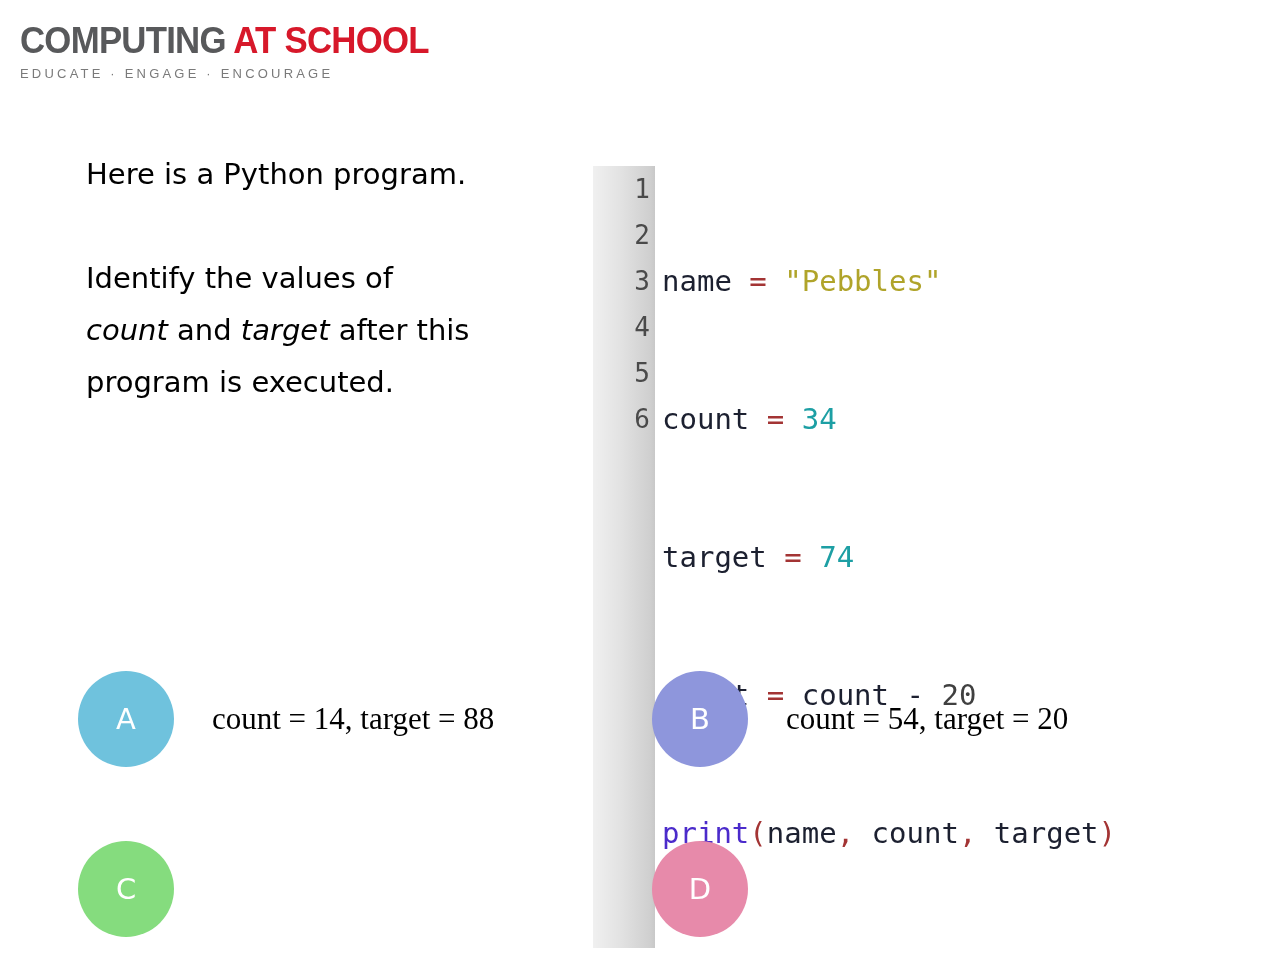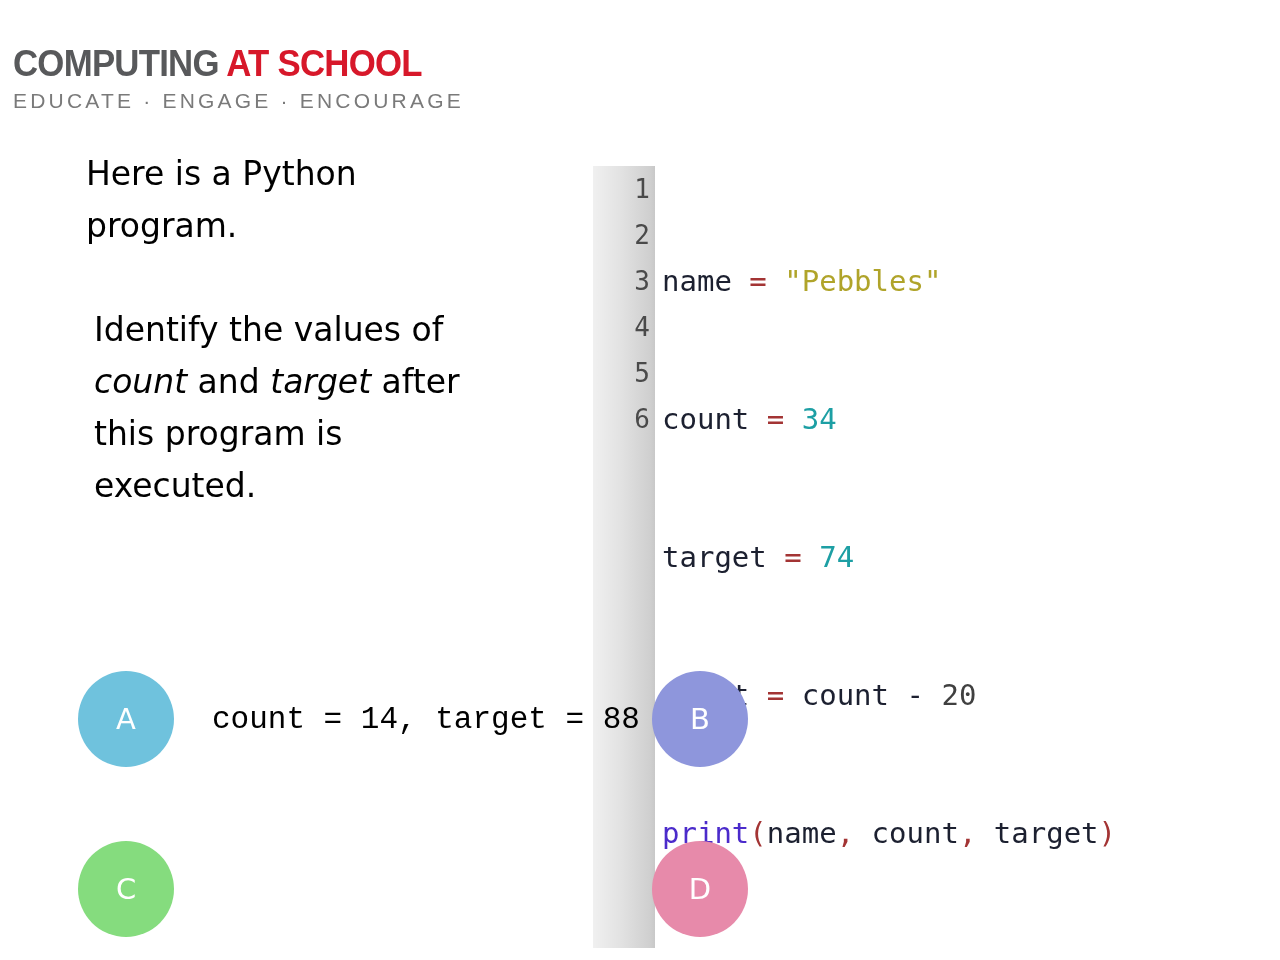--- a/index.html
+++ b/index.html
@@ -18,10 +18,9 @@
   
   #logo {
     position: absolute;
-    left: 13px;
+    left: 20px;
     top: 22px;
     width: 430px;
-    margin-top: 23px;
   }
   #logo-wordmark {
     font-family: "Liberation Sans", sans-serif;

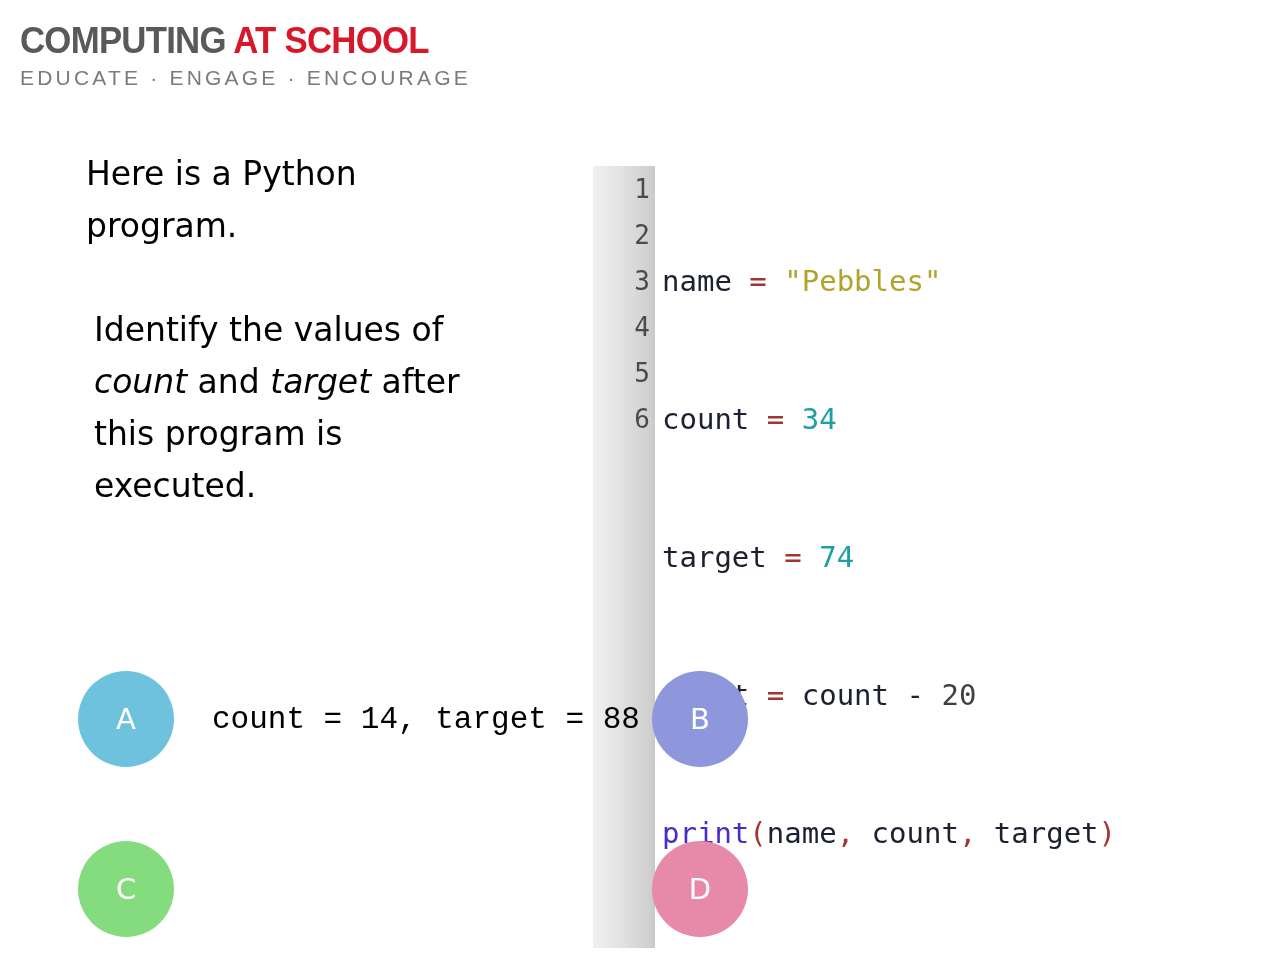--- a/index.html
+++ b/index.html
@@ -36,7 +36,7 @@
   #logo-word-atschool  { color: #D7182A; margin-left: 8px; }
   #logo-tagline {
     margin-top: 7px;
-    font-size: 21px;
+    font-size: 13px;
     color: #7A7A7A;
     letter-spacing: 3.2px;
     white-space: nowrap;

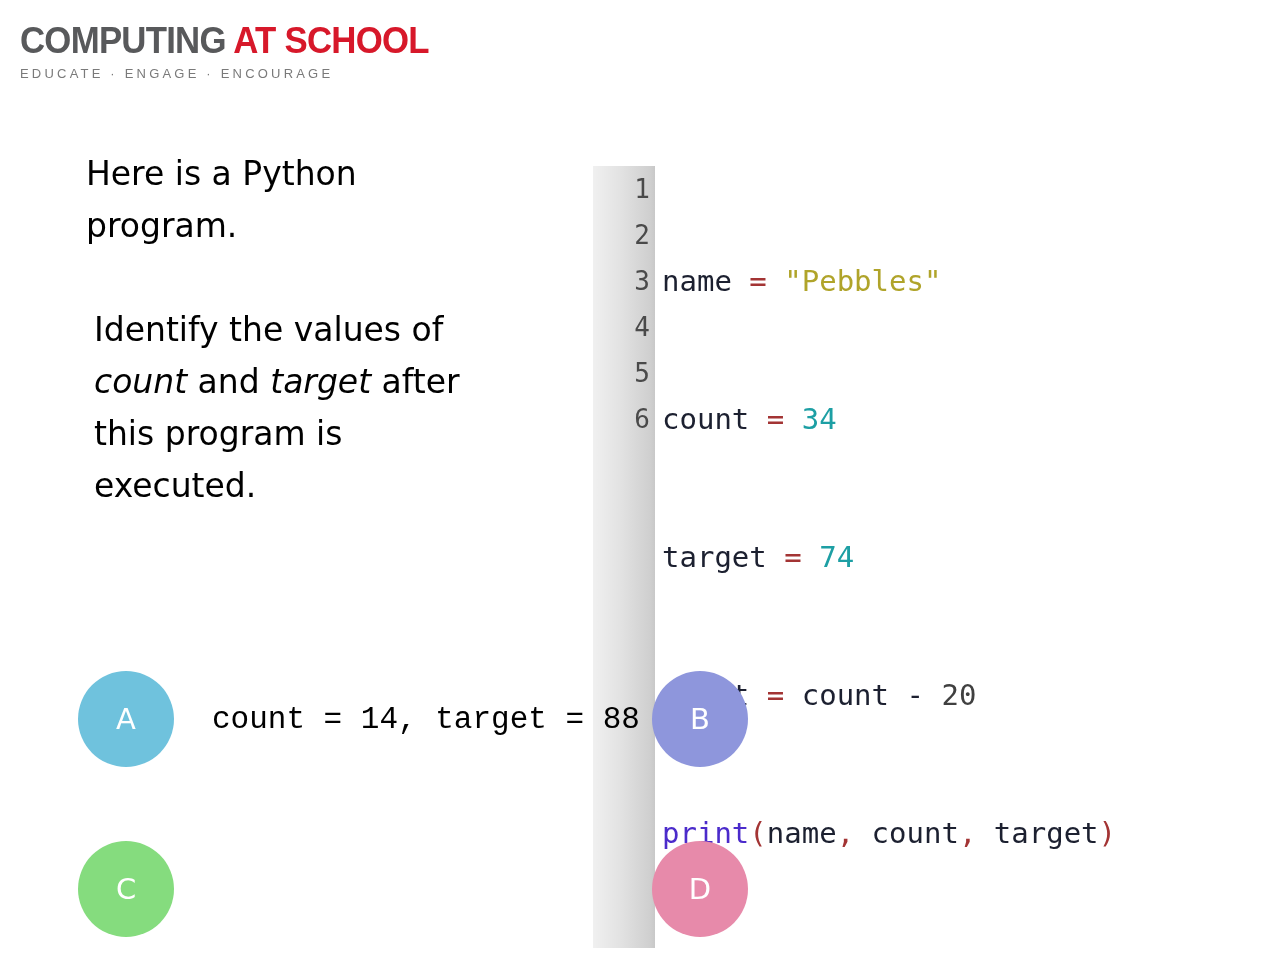--- a/index.html
+++ b/index.html
@@ -50,7 +50,7 @@
     top: 148px;
     width: 390px;
     color: #000000;
-    font-size: 33px;
+    font-size: 29px;
     line-height: 52px;
     font-family: "DejaVu Sans", sans-serif;
   }

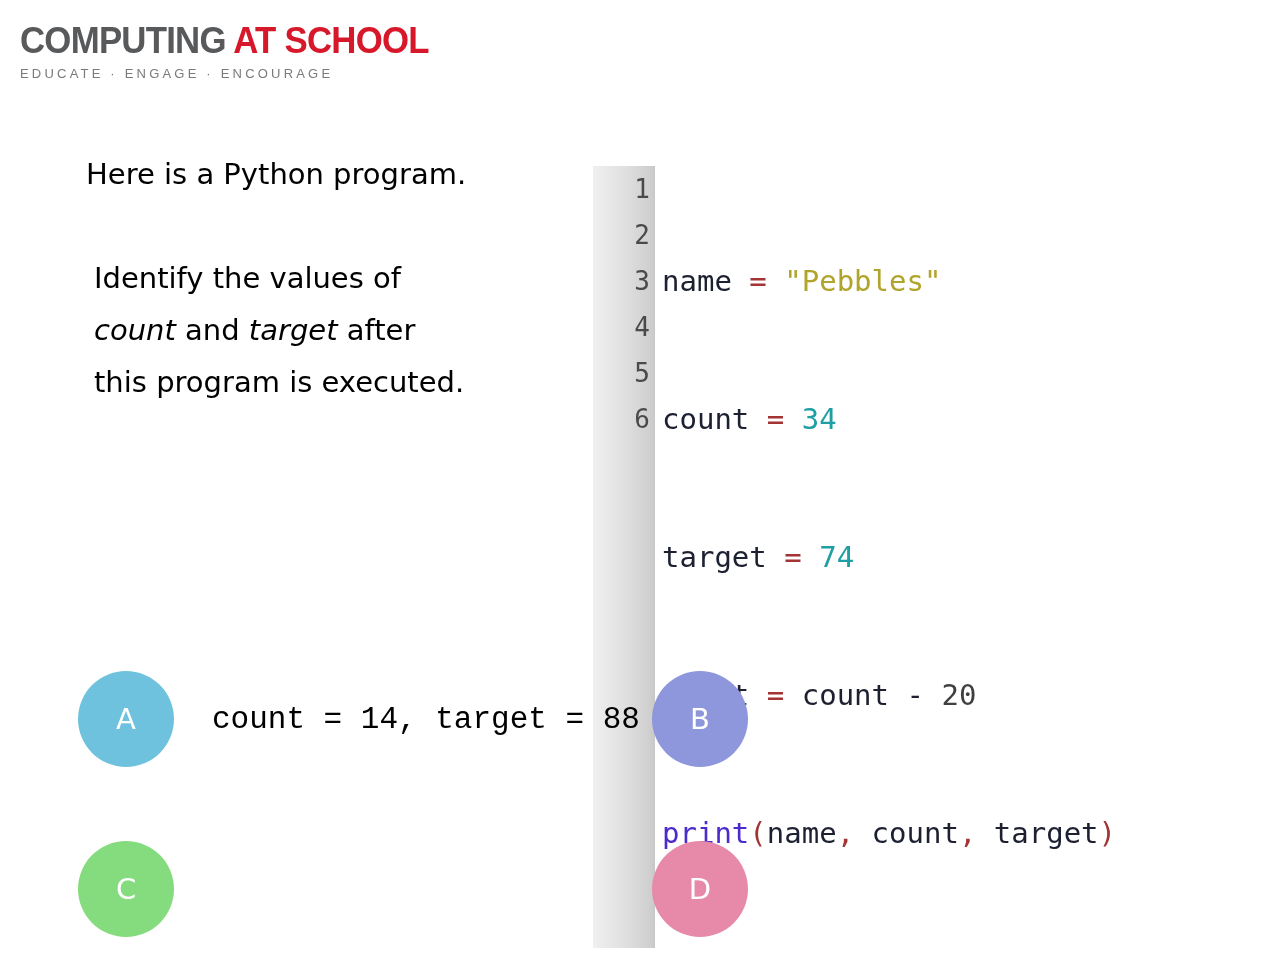--- a/index.html
+++ b/index.html
@@ -55,7 +55,7 @@
     font-family: "DejaVu Sans", sans-serif;
   }
   #prose .para { margin: 0; }
-  #prose .para + .para { margin-top: 52px; margin-left: 8px; }
+  #prose .para + .para { margin-top: 52px; }
   #prose em { font-style: italic; }
 
   

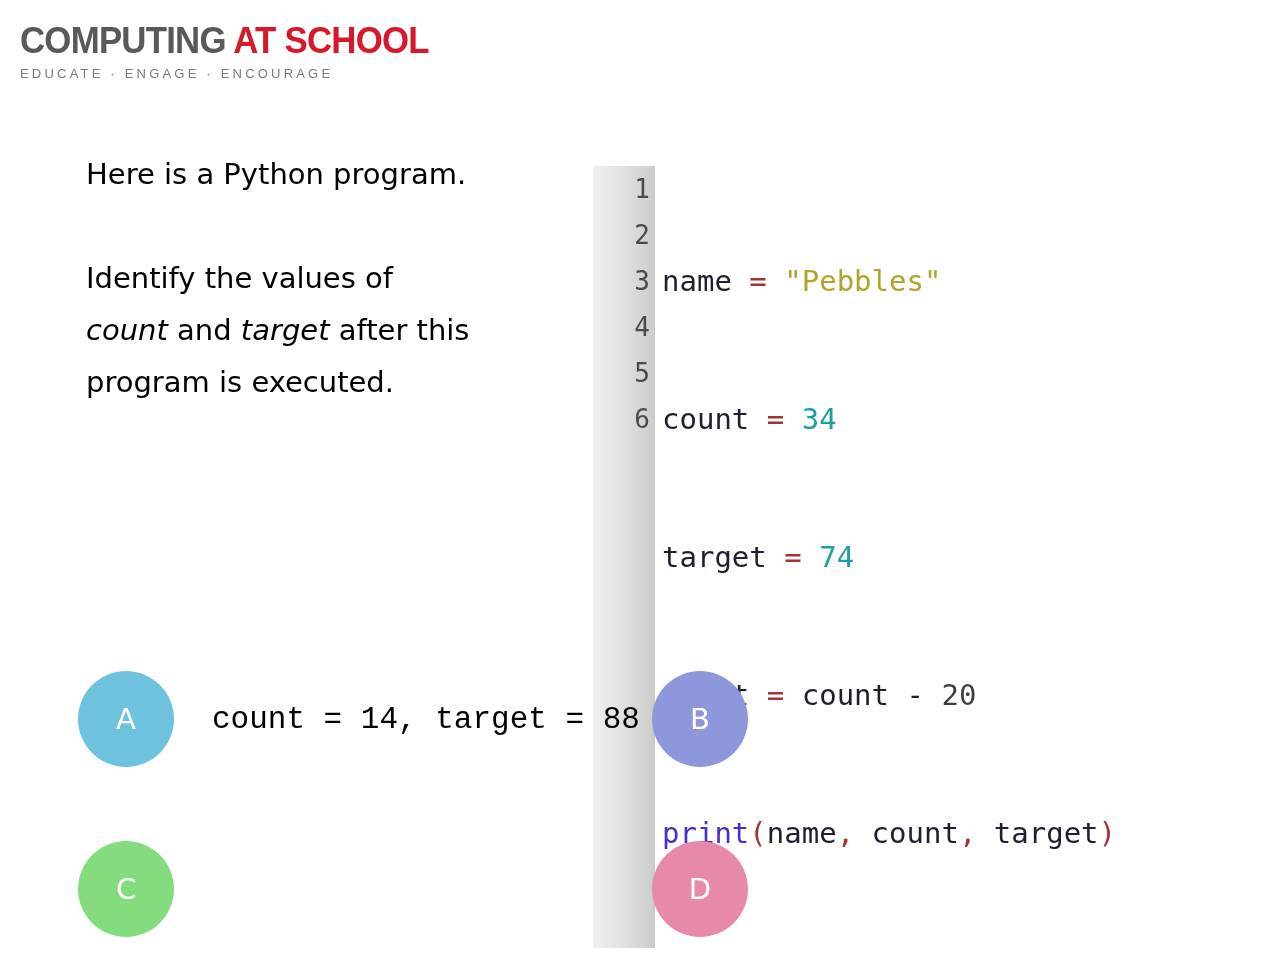--- a/index.html
+++ b/index.html
@@ -117,7 +117,7 @@
     margin-left: 38px;
     font-size: 31px;
     color: #000000;
-    font-family: Liberation Mono, monospace;
+    font-family: Liberation Serif, serif;
     white-space: nowrap;
   }
 </style>

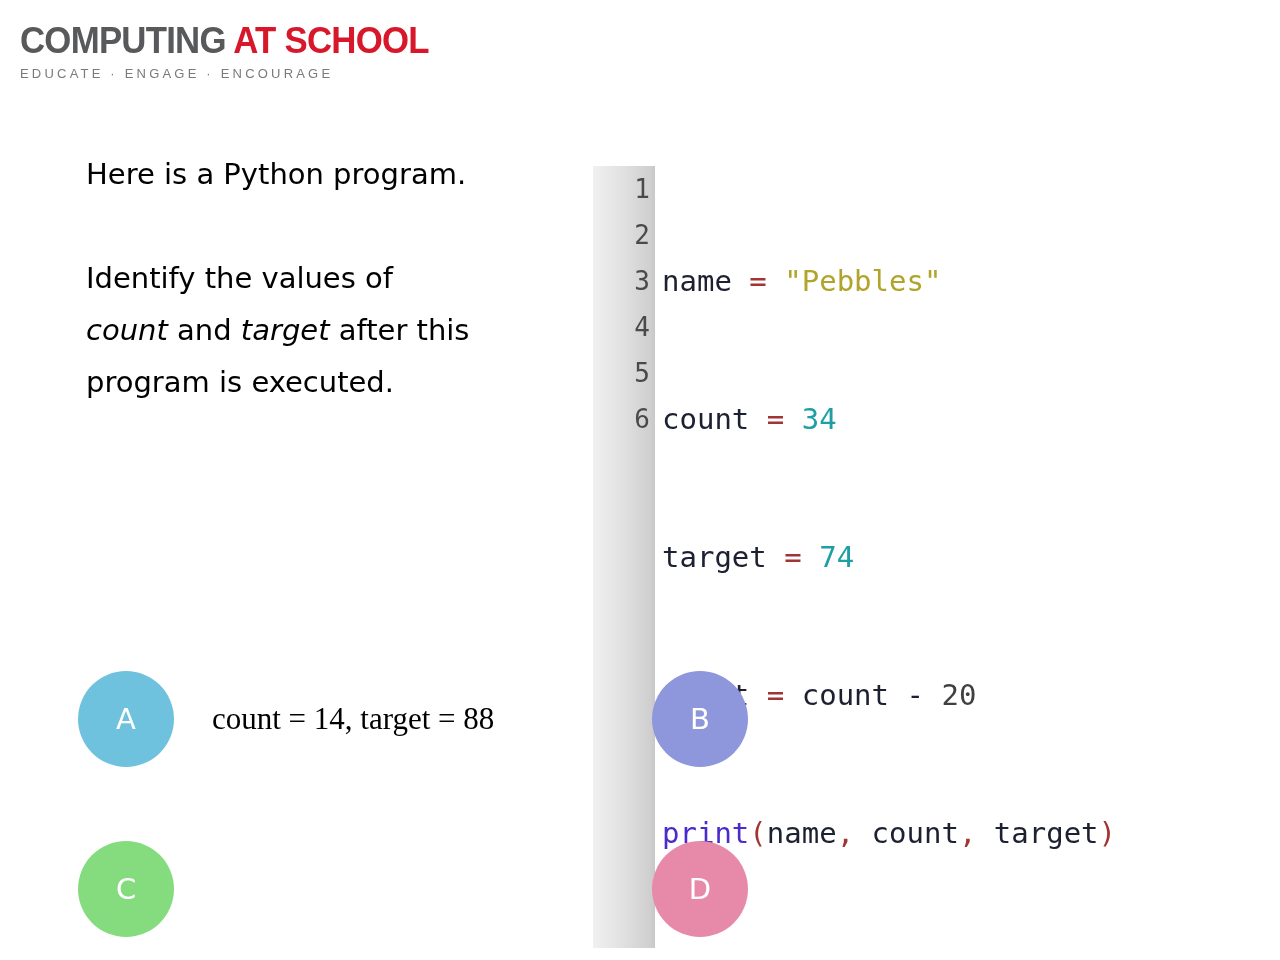--- a/index.html
+++ b/index.html
@@ -154,6 +154,7 @@
 
 <div class="option" id="option-b">
   <div class="option-bubble" style="background-color: rgb(142, 150, 220);">B</div>
+  <div class="option-text">count = 54, target = 20</div>
 </div>
 
 <div class="option" id="option-c">

